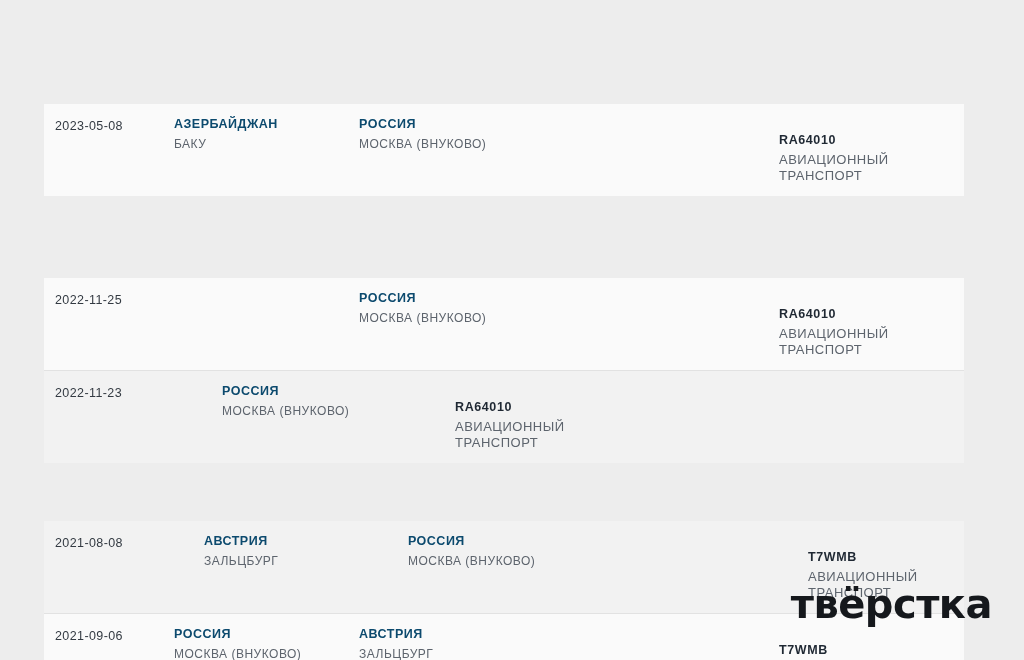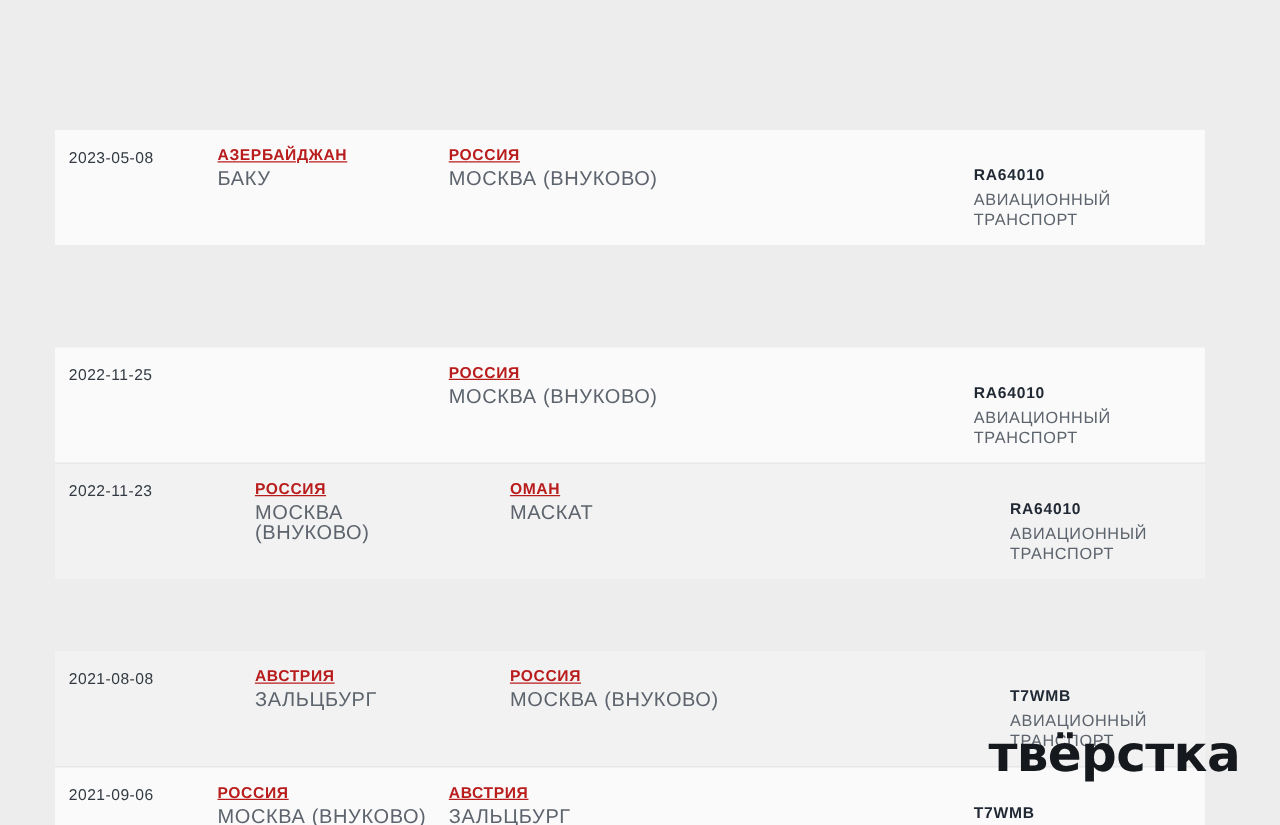--- a/index.html
+++ b/index.html
@@ -71,11 +71,10 @@
   .country {
     font-size: 12.5px;
     font-weight: bold;
-    color: #b91c1c;
+    color: #0c4a6e;
     letter-spacing: 0.5px;
     line-height: 16px;
     text-transform: uppercase;
-    text-decoration: underline;
   }
   .city {
     font-size: 16px;

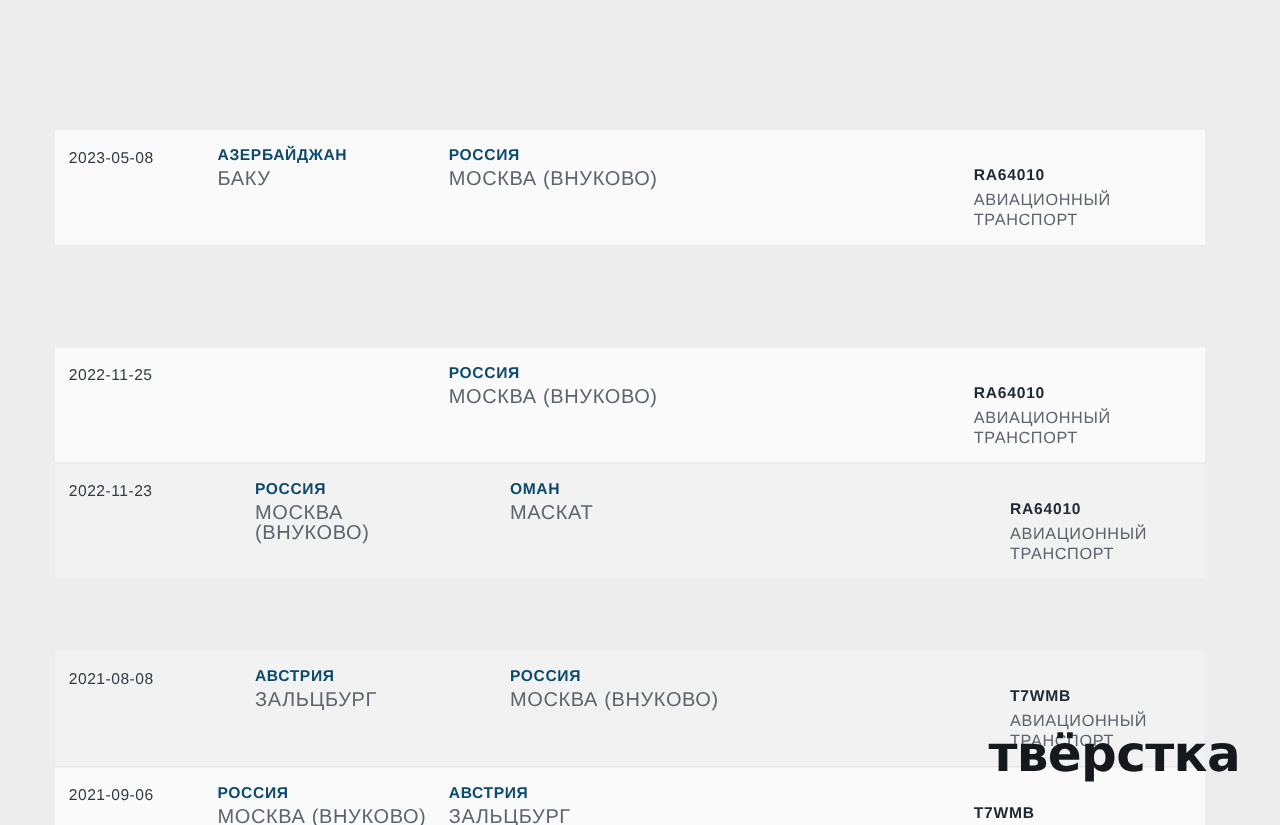--- a/index.html
+++ b/index.html
@@ -77,7 +77,7 @@
     text-transform: uppercase;
   }
   .city {
-    font-size: 16px;
+    font-size: 12px;
     color: #5d646d;
     letter-spacing: 0.5px;
     line-height: 16px;

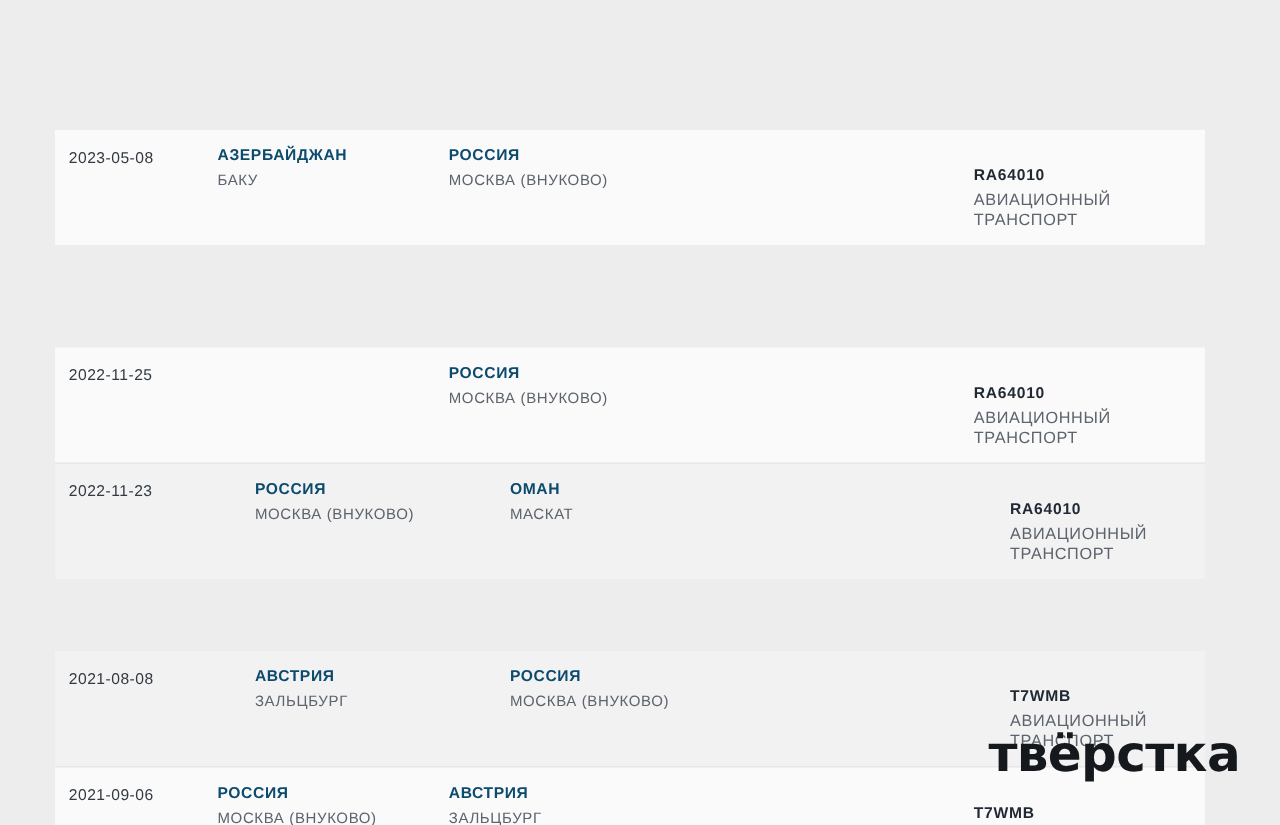--- a/index.html
+++ b/index.html
@@ -160,10 +160,6 @@
           <div class="country">РОССИЯ</div>
           <div class="city">МОСКВА (ВНУКОВО)</div>
         </div>
-        <div class="cell c-to">
-          <div class="country">ОМАН</div>
-          <div class="city">МАСКАТ</div>
-        </div>
         <div class="cell c-reg">
           <div class="reg-id">RA64010</div>
           <div class="reg-type">АВИАЦИОННЫЙ ТРАНСПОРТ</div>

